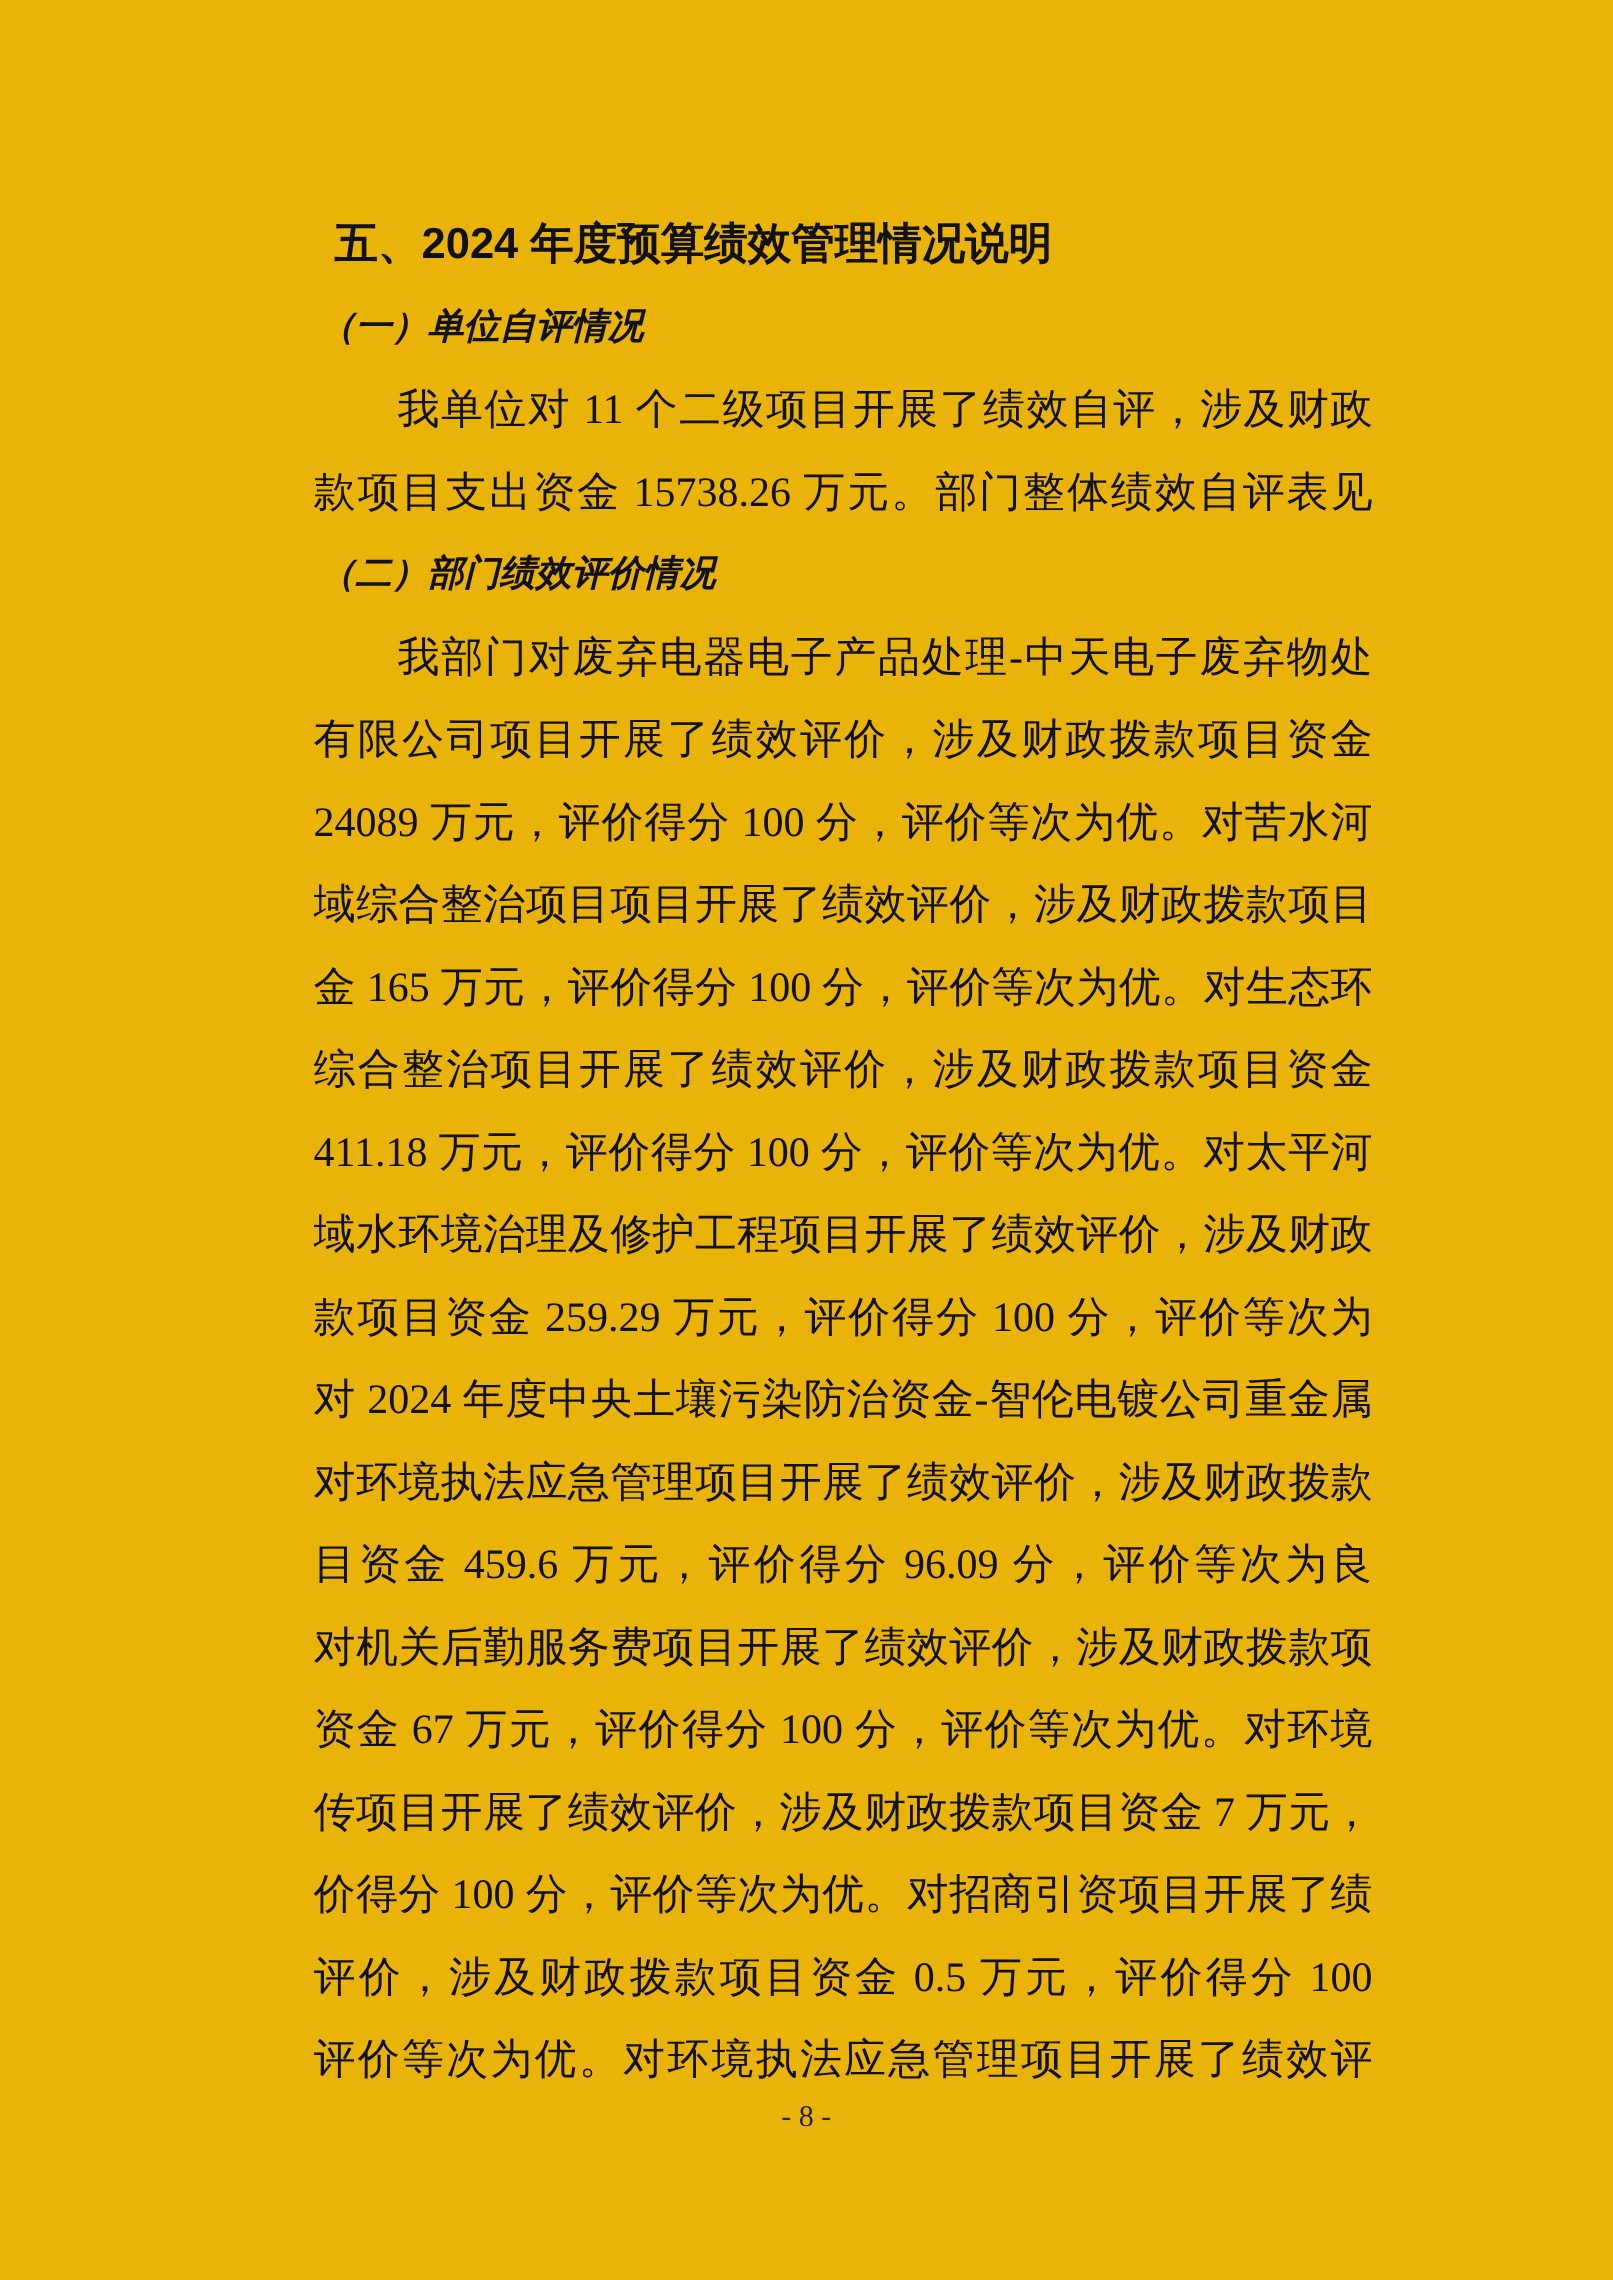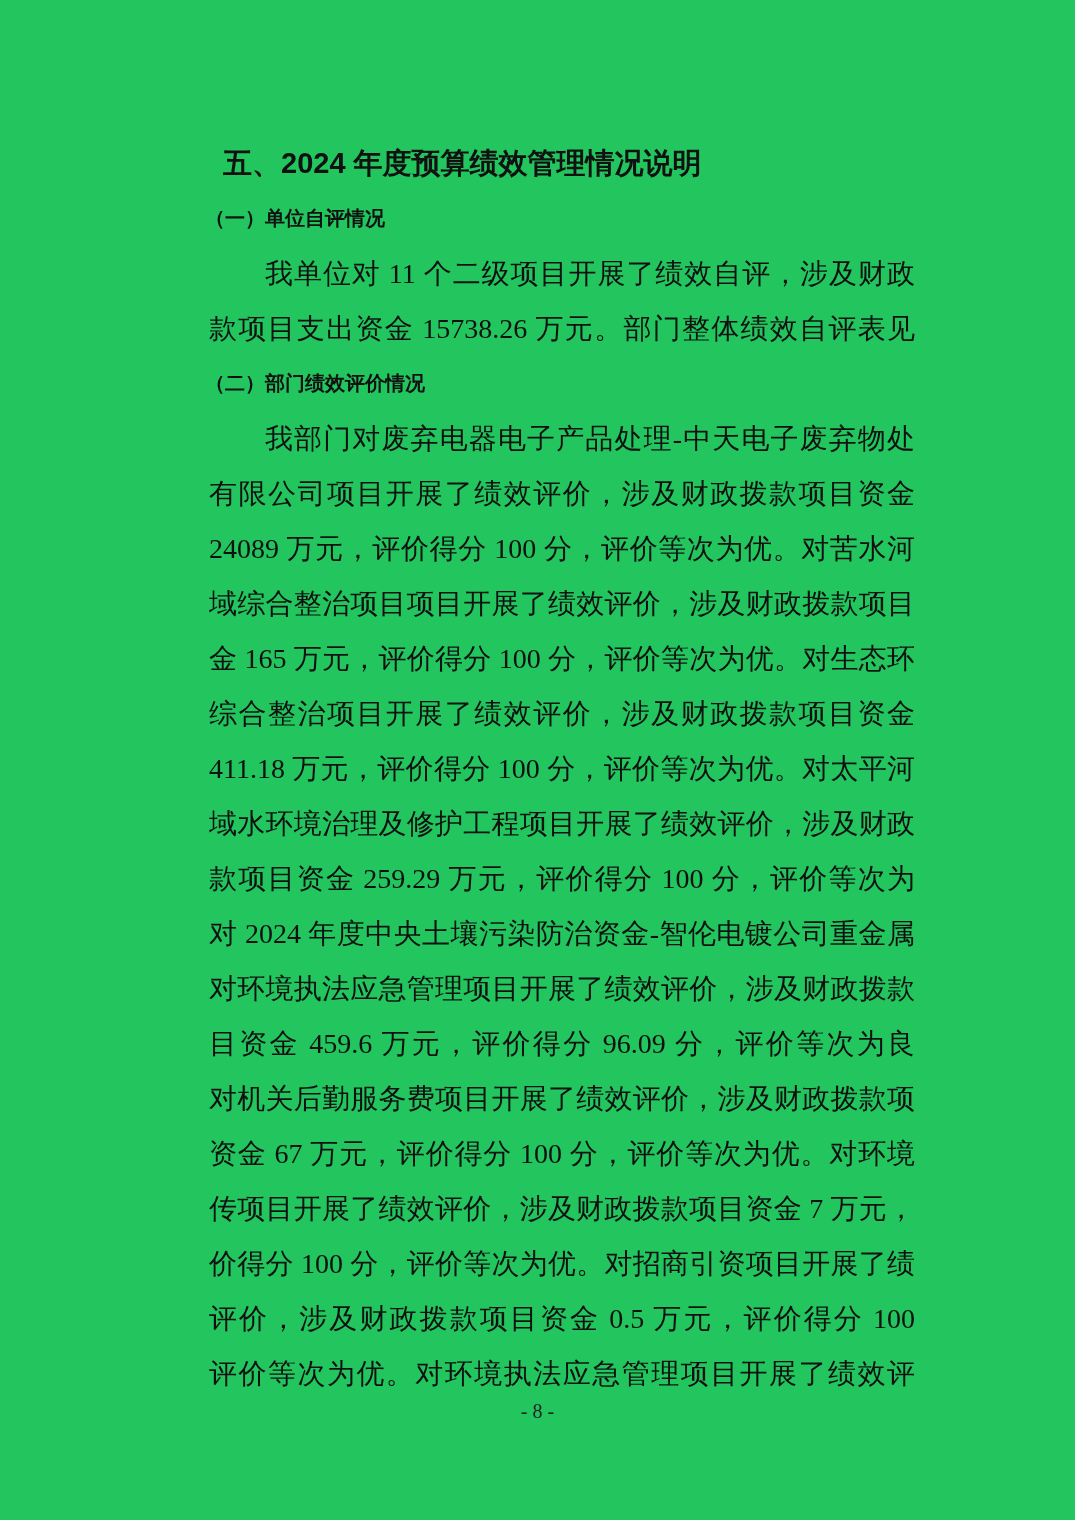--- a/index.html
+++ b/index.html
@@ -18,7 +18,7 @@
   .page {
     position: absolute;
     inset: 0;
-    background: #22c55e;
+    background: #eab308;
   }
   .doc-text {
     position: absolute;

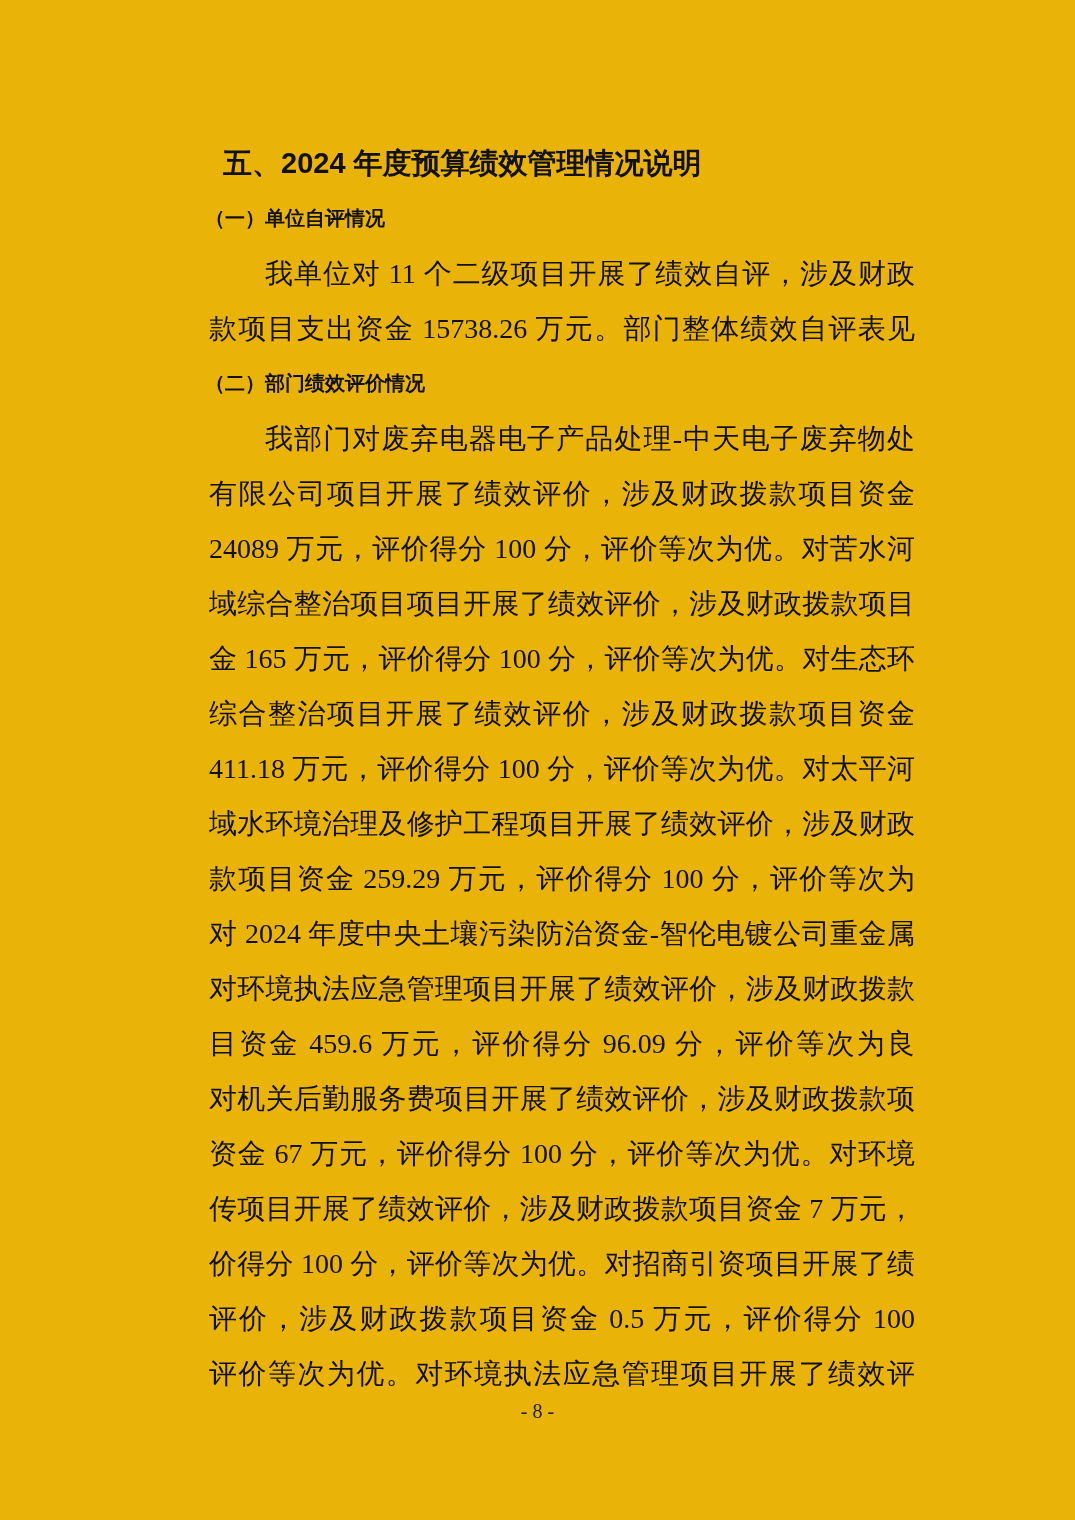--- a/index.html
+++ b/index.html
@@ -46,10 +46,11 @@
   }
   .line.h2 {
     font-weight: 700;
-    font-size: 20px;
+    font-size: 24px;
     text-align: center;
     text-align-last: left;
     text-indent: 2em;
+    font-style: italic;
   }
   .line.indent { text-indent: 2em; }
   .bold-run { font-weight: 400; }

